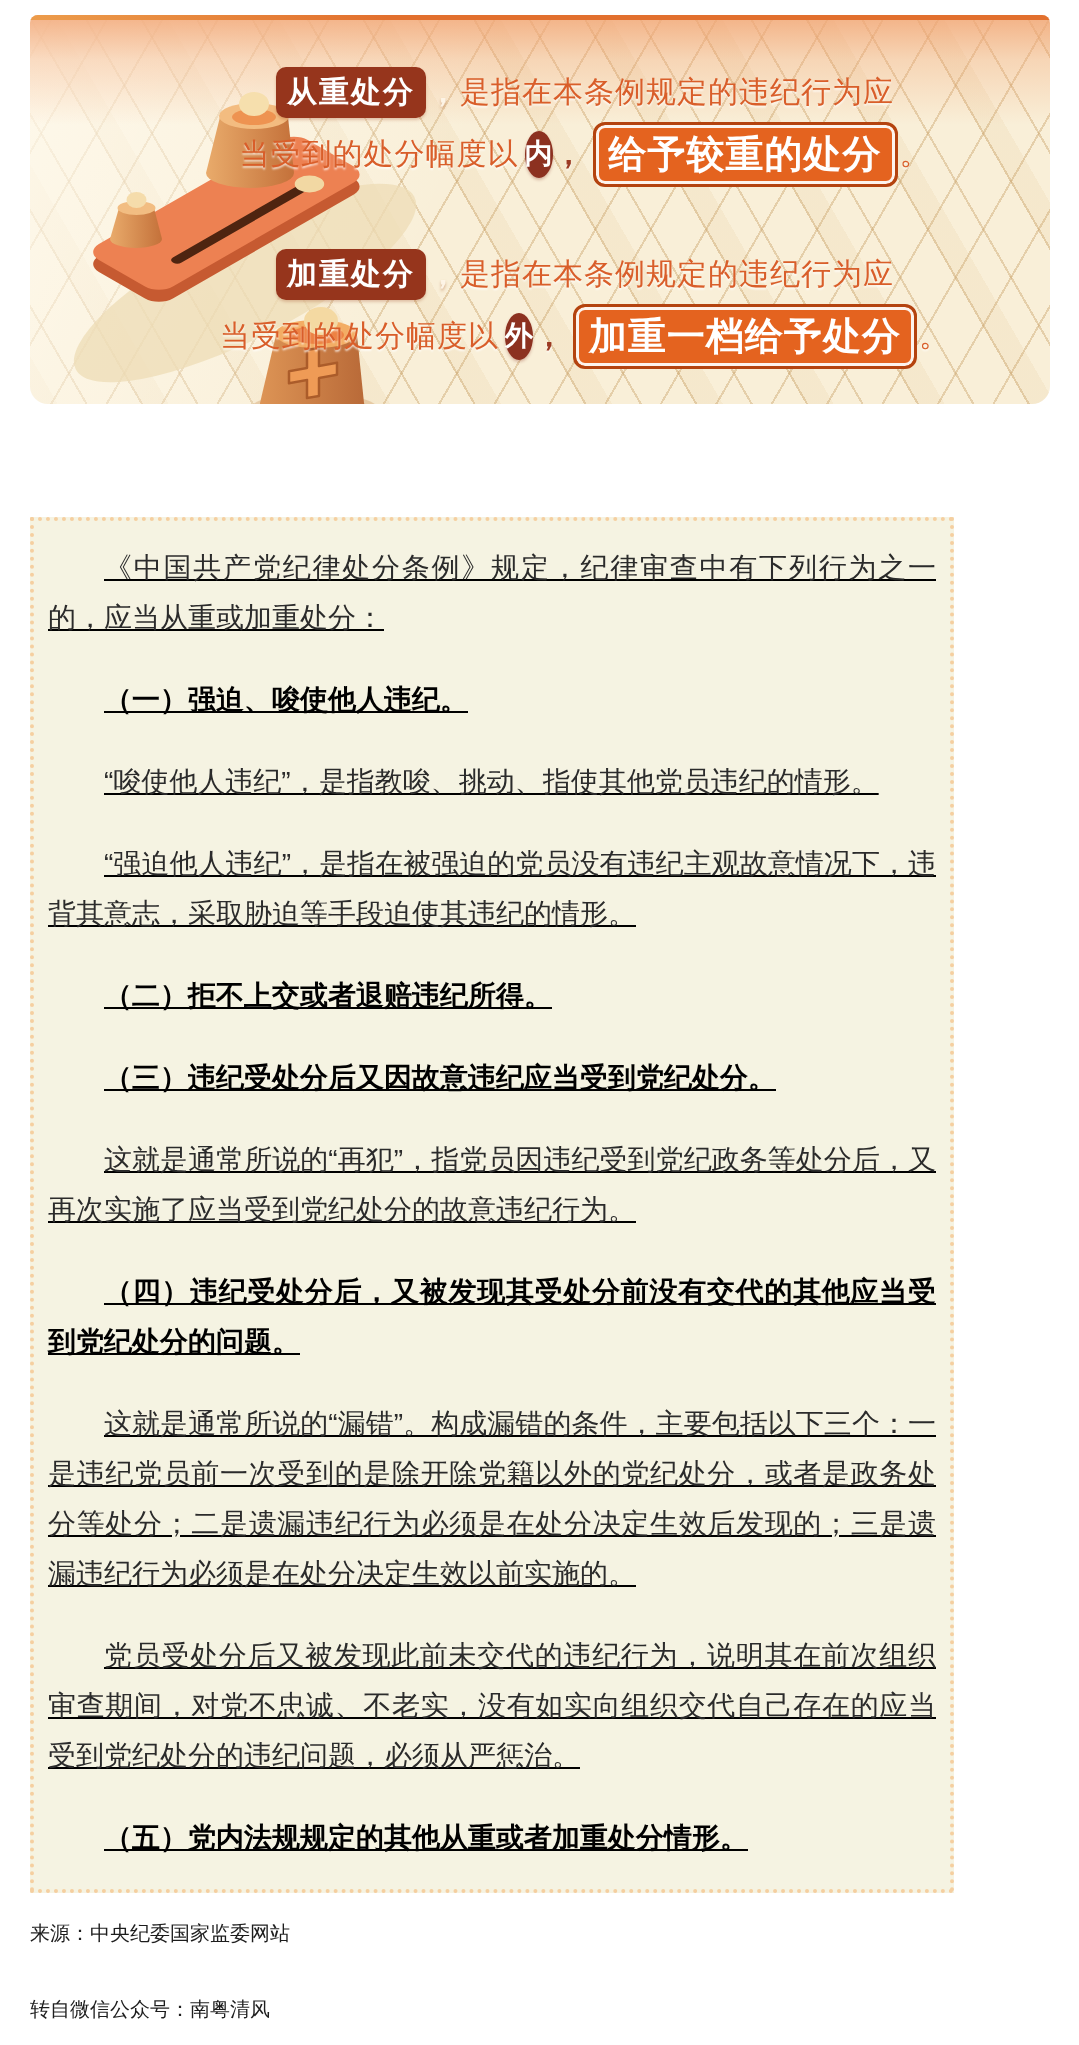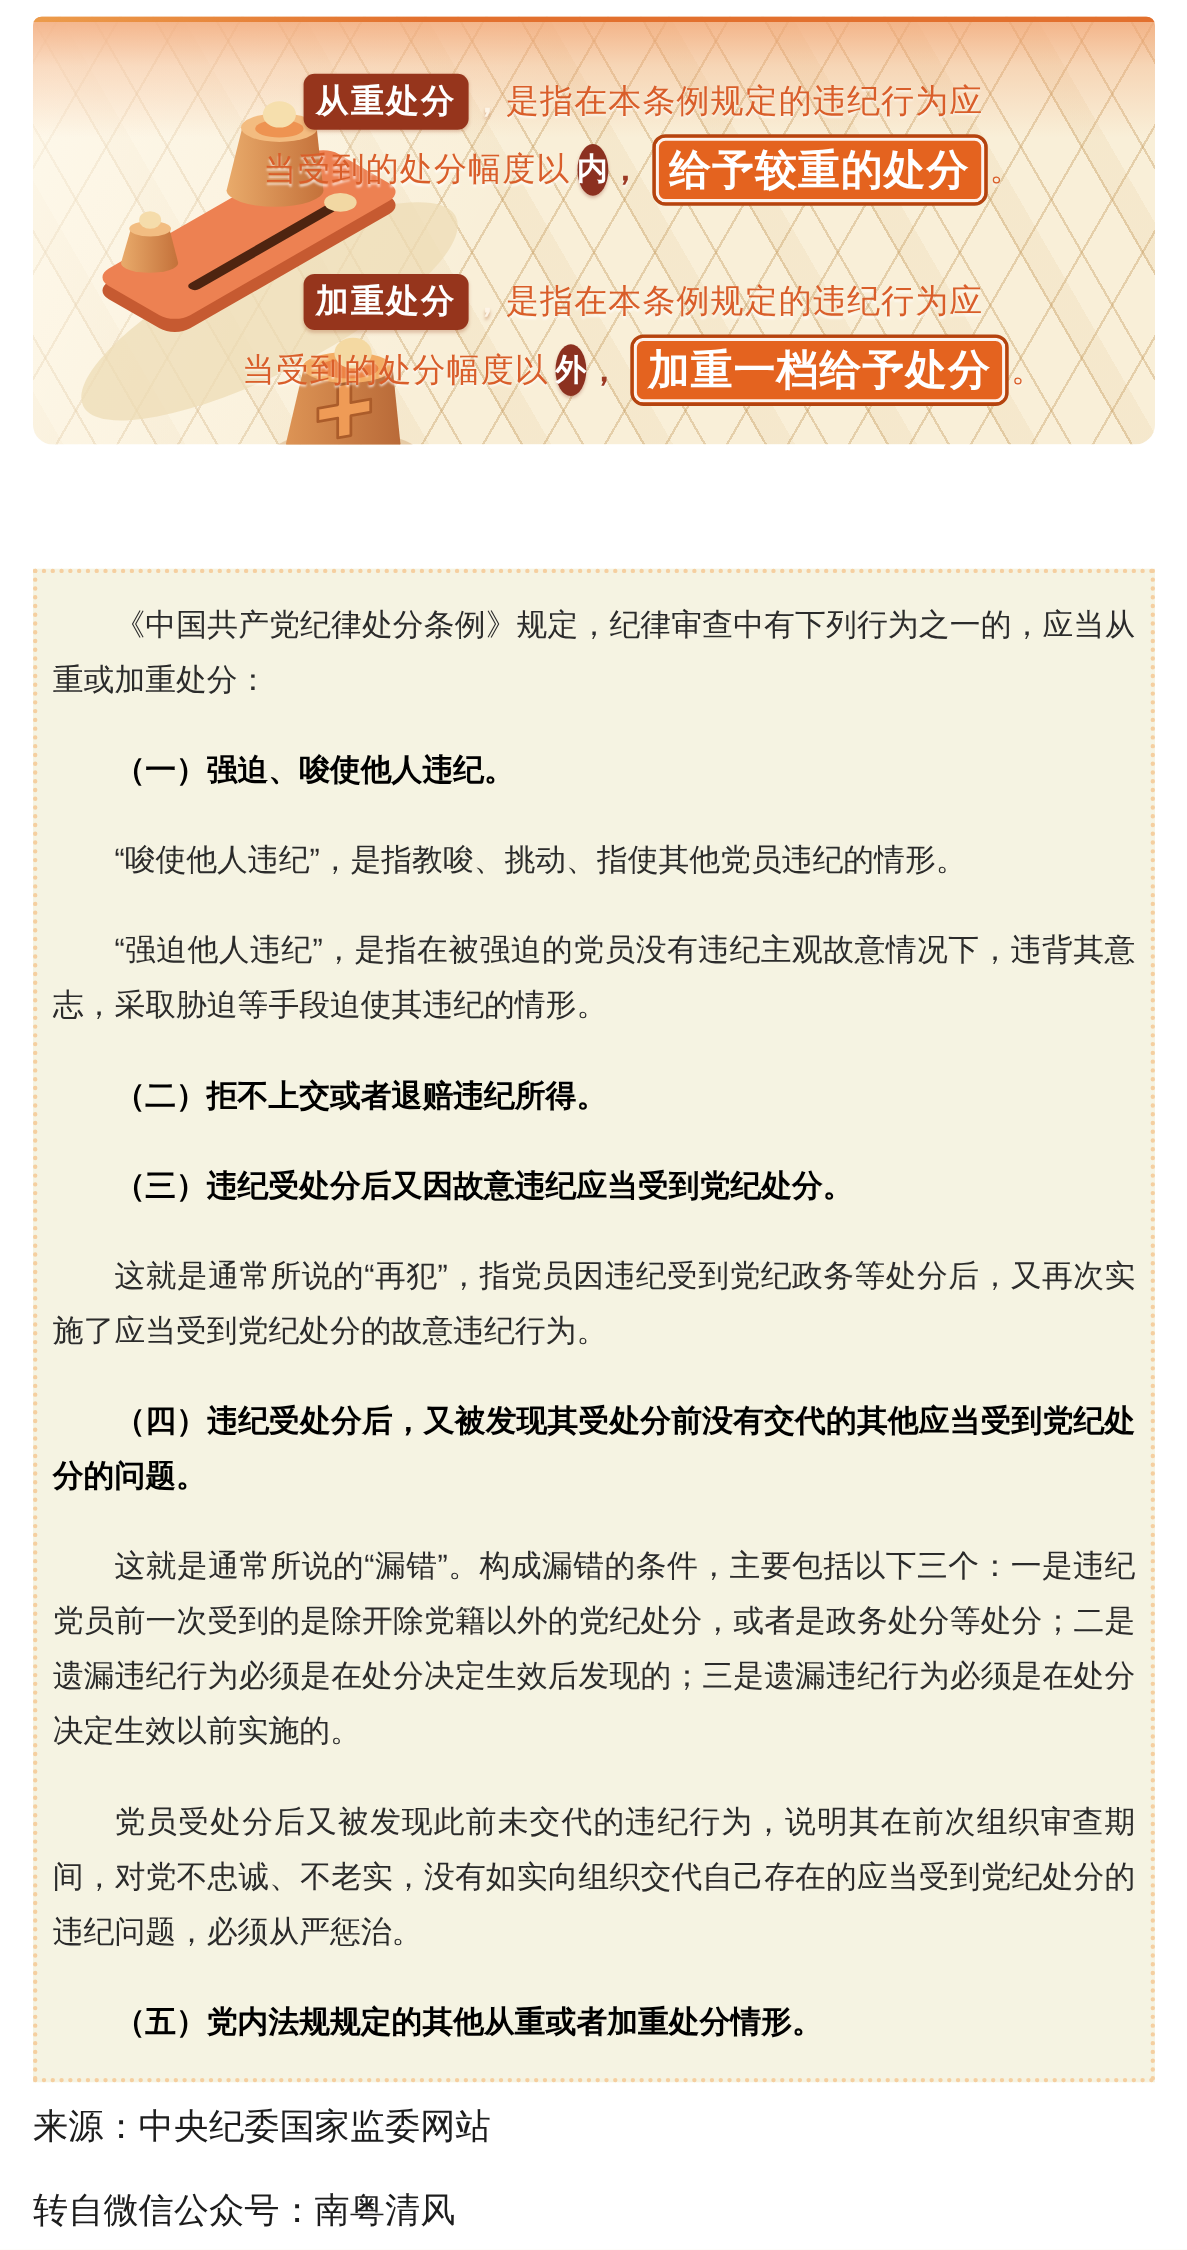--- a/index.html
+++ b/index.html
@@ -43,9 +43,10 @@
 
   
   .article-box{
-    position:absolute;left:30px;top:517px;width:1020px;box-sizing:border-box;
+    position:absolute;left:30px;top:517px;width:924px;box-sizing:border-box;
     border:4px dotted #f5cfa0;background:#f5f3e2;
     padding:22px 14px 26px 14px;
+    text-decoration:underline;
   }
   .para{
     margin:32px 0 0 0;font-size:28px;line-height:50px;color:#2b2b2b;

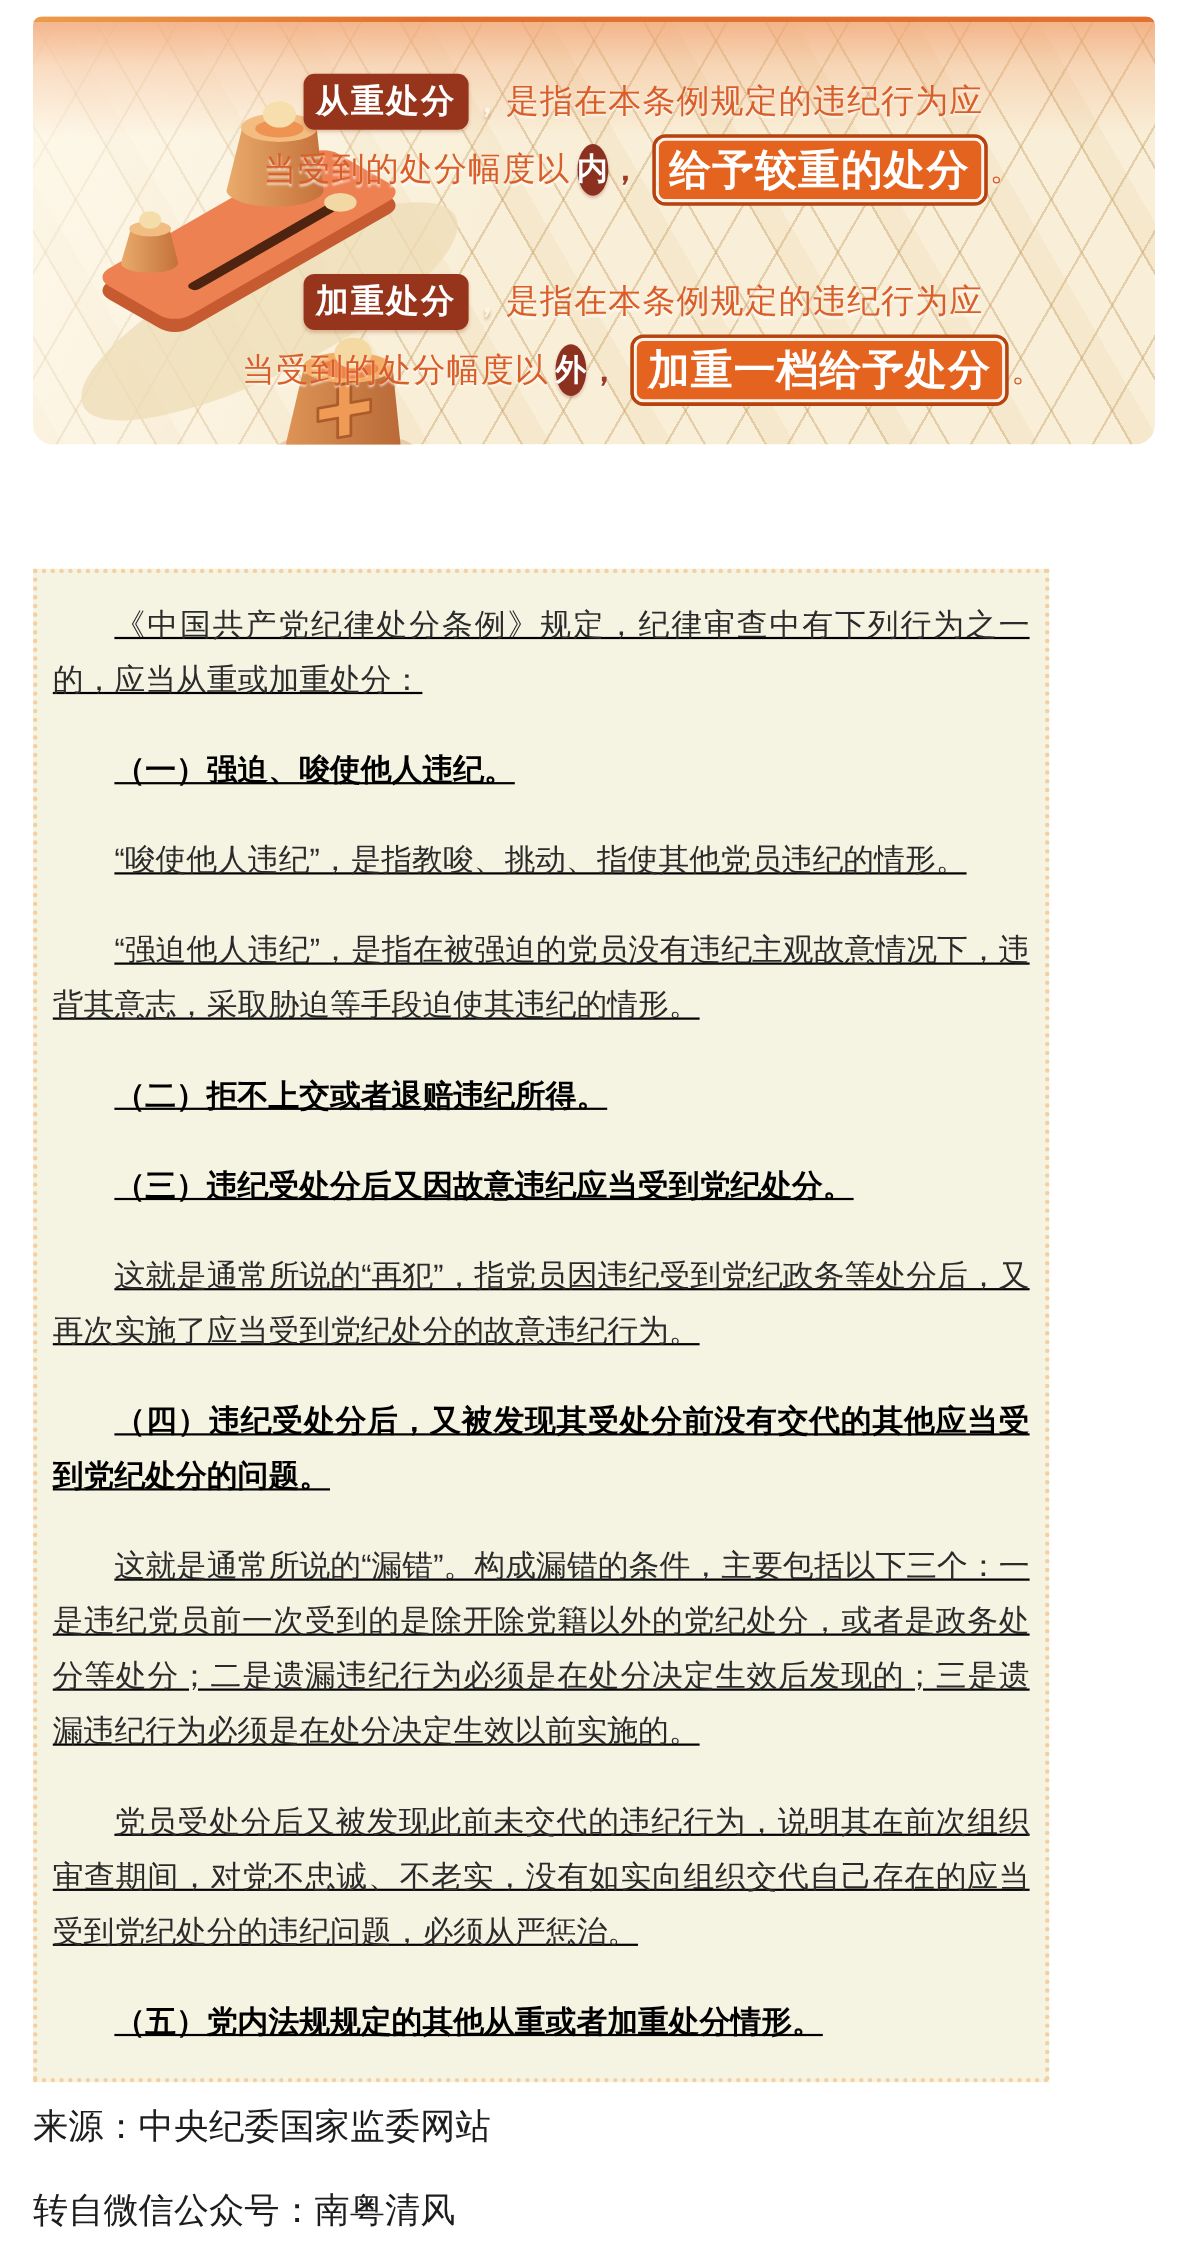--- a/index.html
+++ b/index.html
@@ -57,7 +57,7 @@
 
   
   .footer{position:absolute;left:30px;top:1893px;width:1020px;}
-  .footer p{margin:0;font-size:32px;line-height:40px;color:#1d1d1d;}
+  .footer p{margin:0;font-size:20px;line-height:40px;color:#1d1d1d;}
   .footer .src{margin-top:20px;}
   .footer .repost{margin-top:36px;}
 </style>

